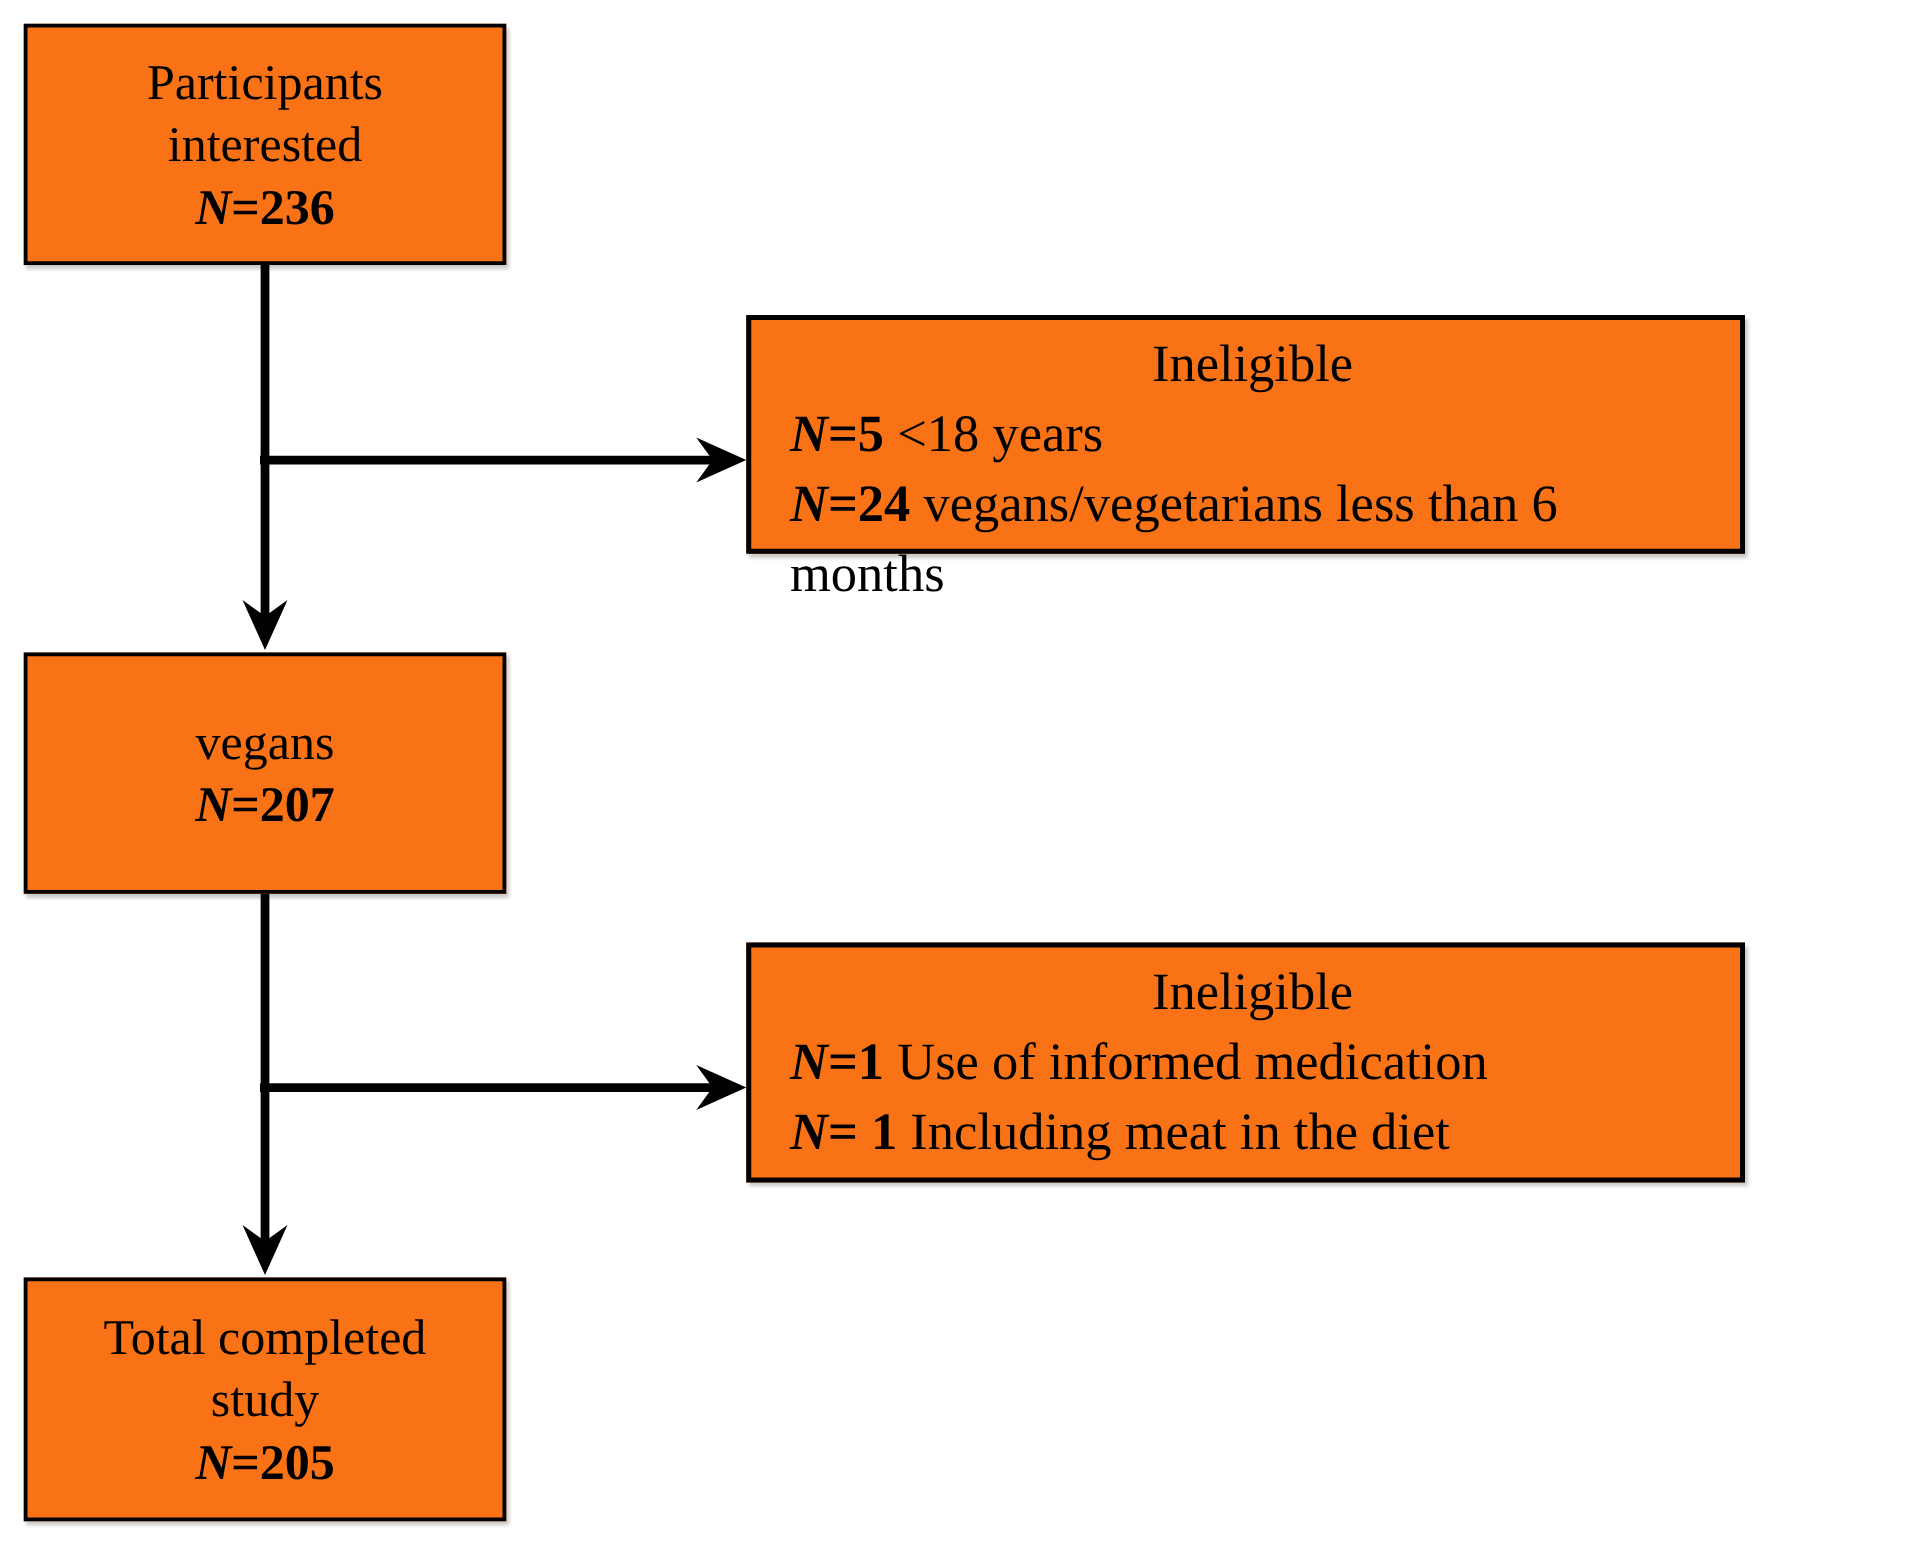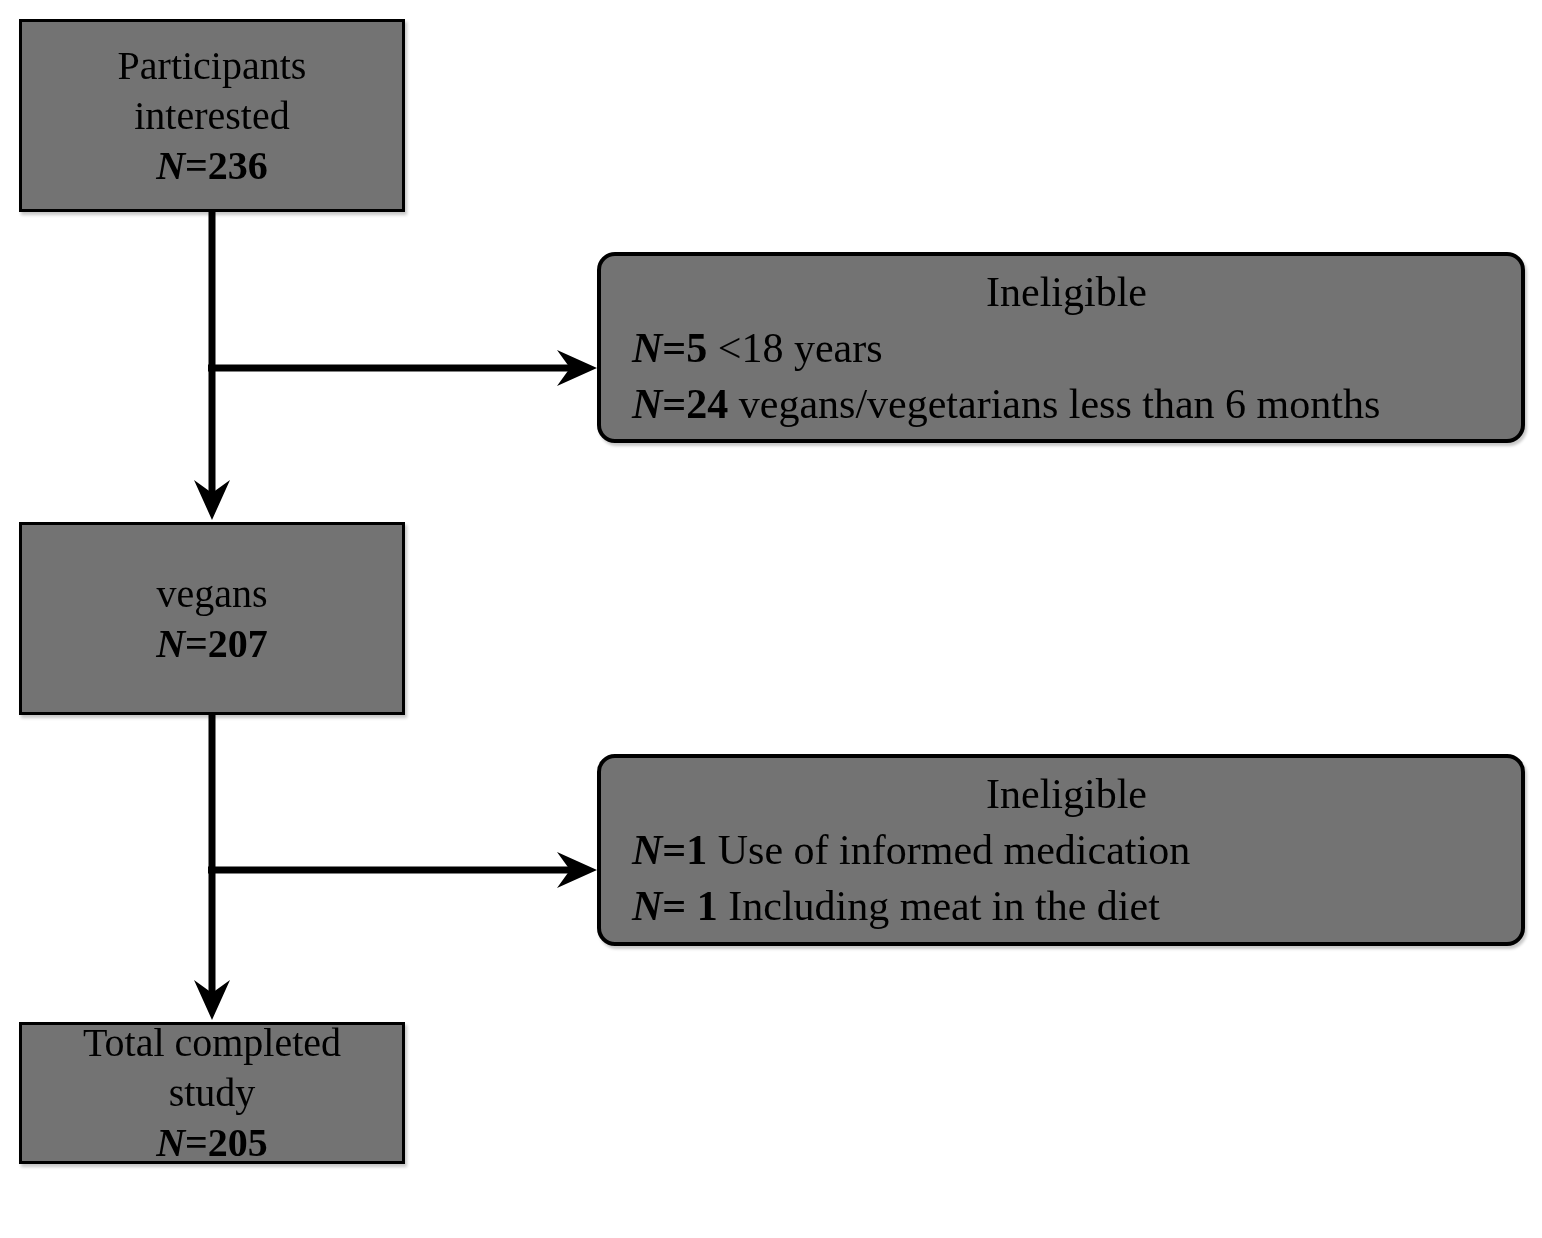--- a/index.html
+++ b/index.html
@@ -26,7 +26,7 @@
   .node {
     position: absolute;
     box-sizing: border-box;
-    background: #737373;
+    background: #f97316;
     border: 3px solid #000000;
     box-shadow: 2px 3px 3px rgba(0,0,0,0.22);
   }

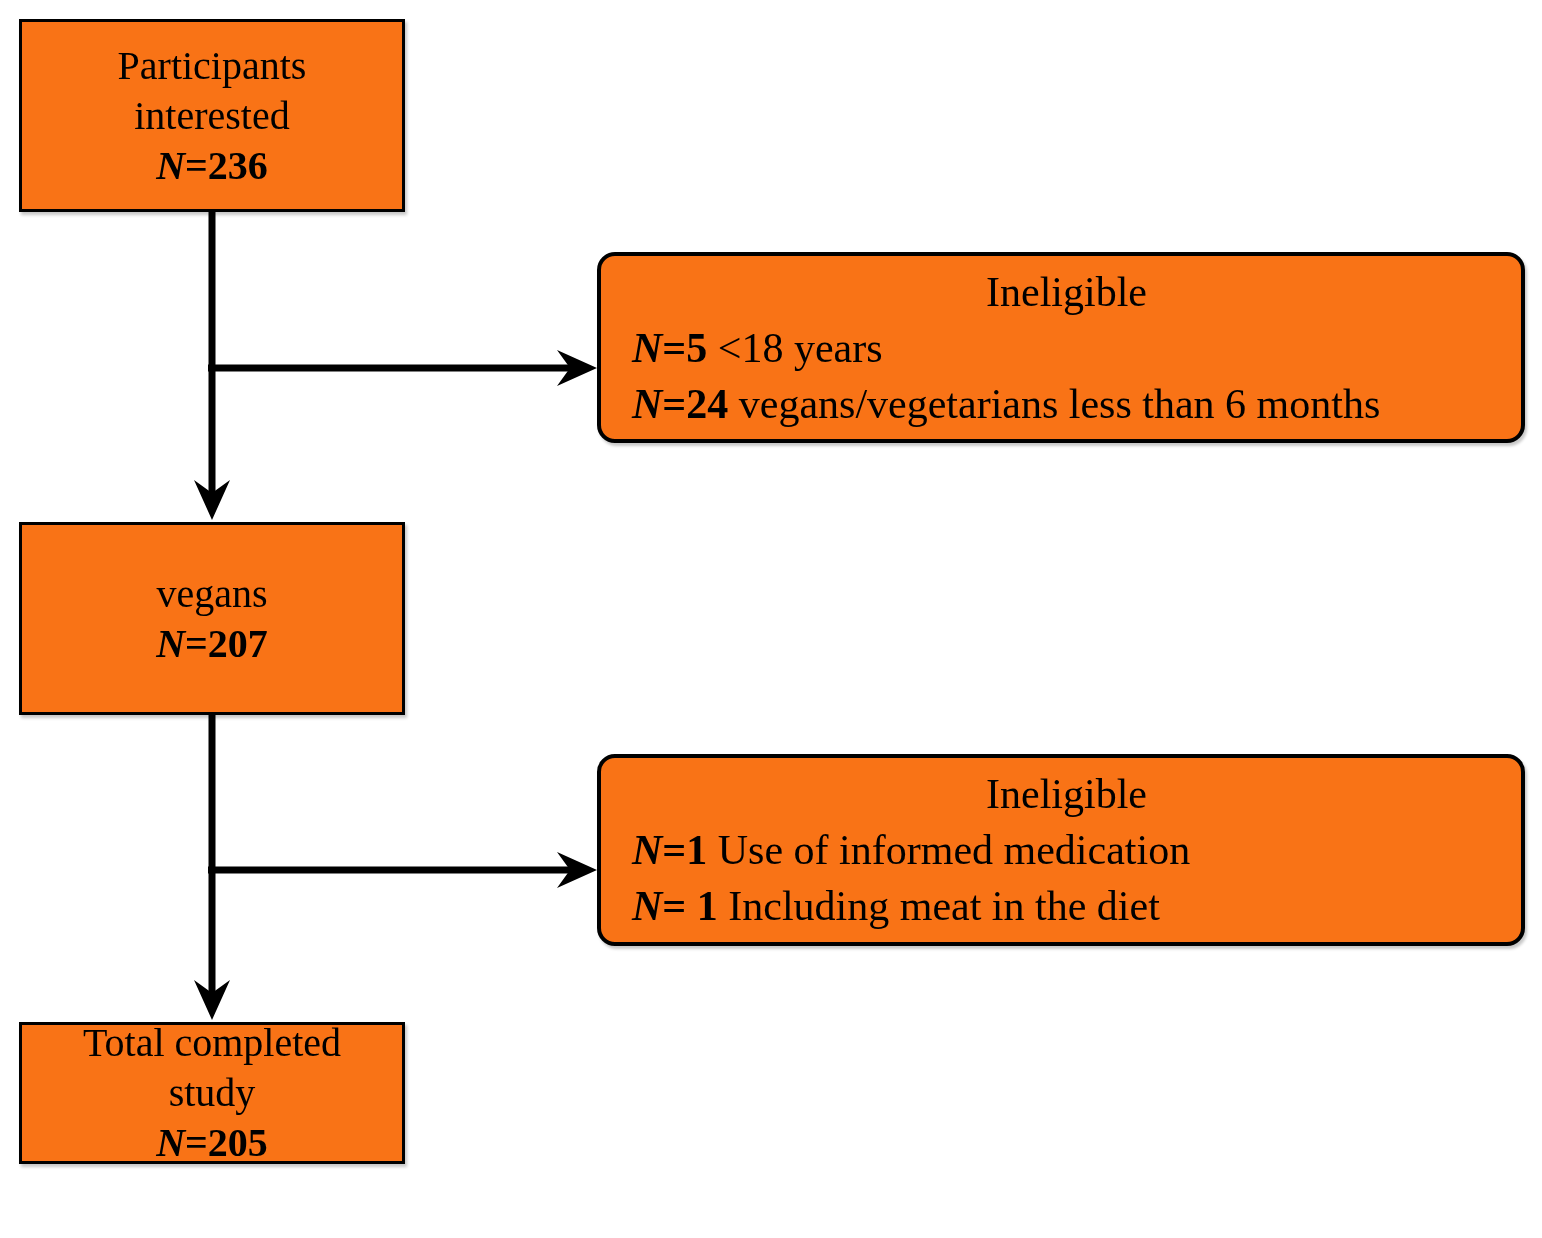--- a/index.html
+++ b/index.html
@@ -41,12 +41,11 @@
     line-height: 50px;
   }
   .node-wide {
-    width: 928px;
+    width: 799px;
     border-width: 4px;
     font-size: 42px;
     line-height: 56px;
     padding: 8px 20px 0 31px;
-    border-radius: 18px;
   }
   .node-wide .wide-title {
     text-align: center;

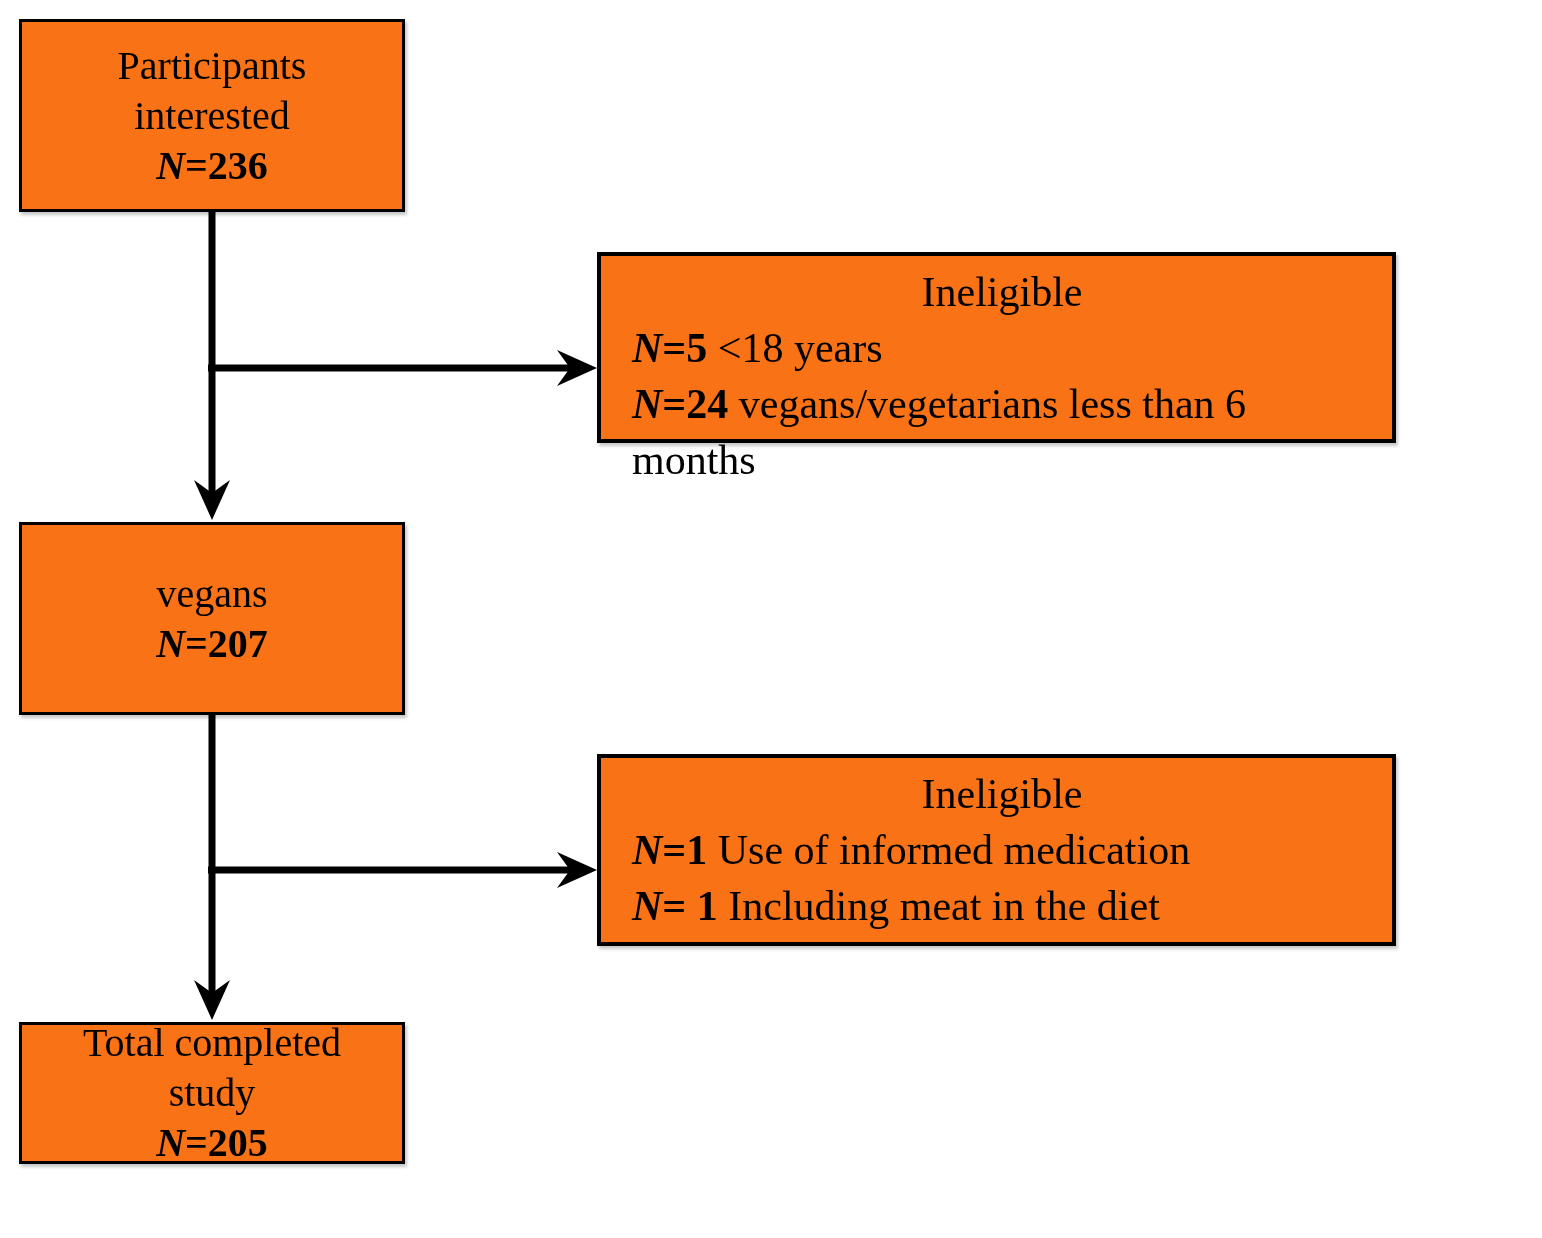--- a/index.html
+++ b/index.html
@@ -62,7 +62,7 @@
   }
   .box-interested  { left: 19px;  top: 19px;   height: 193px; }
   .box-consent     { left: 19px;  top: 522px;  height: 193px; }
-  .box-completed   { left: 19px;  top: 1022px; height: 142px; }
+  .box-completed   { left: 19px;  top: 1022px; height: 195px; }
   .box-ineligible1 { left: 597px; top: 252px;  height: 191px; }
   .box-ineligible2 { left: 597px; top: 754px;  height: 192px; }
 </style>

